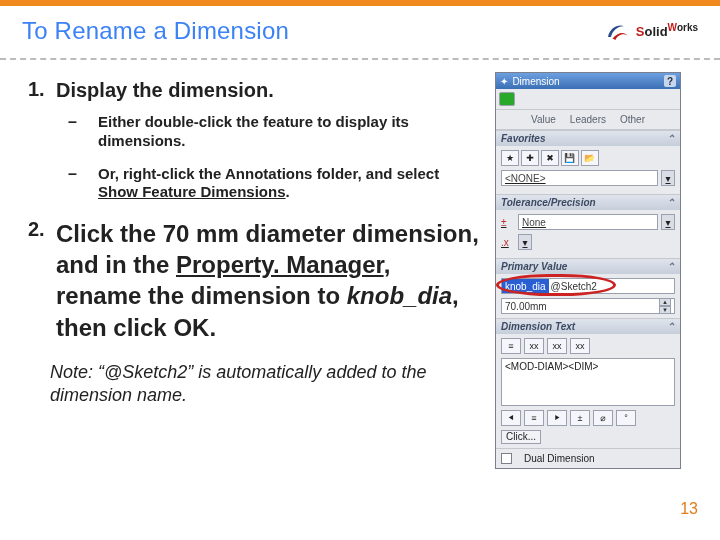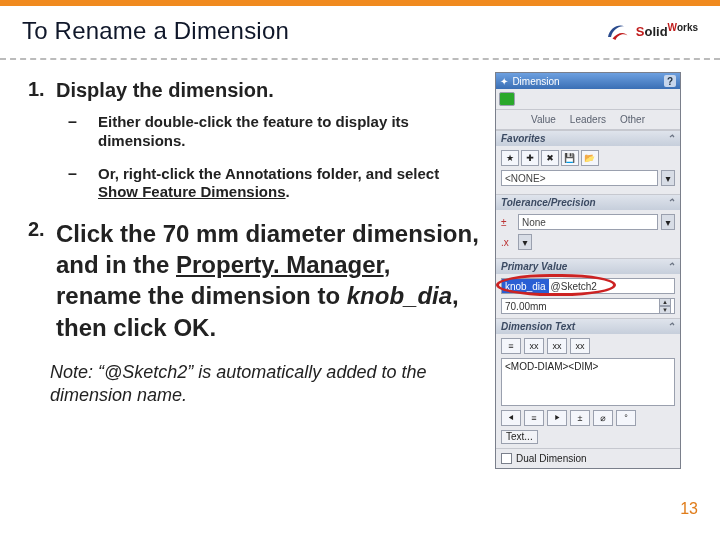--- a/index.html
+++ b/index.html
@@ -10,7 +10,7 @@
     padding: 10px 22px 12px 22px;
     border-bottom: 2px dashed #bbb;
   }
-  .title { font-size: 24px; font-weight: 400; color: #0f172a; letter-spacing: .2px; }
+  .title { font-size: 24px; font-weight: 400; color: #3b82f6; letter-spacing: .2px; }
   .logo { display: flex; align-items: center; gap: 4px; }
   .logo svg { width: 30px; height: 30px; }
   .logo-text { display: flex; flex-direction: row; line-height: 1; }

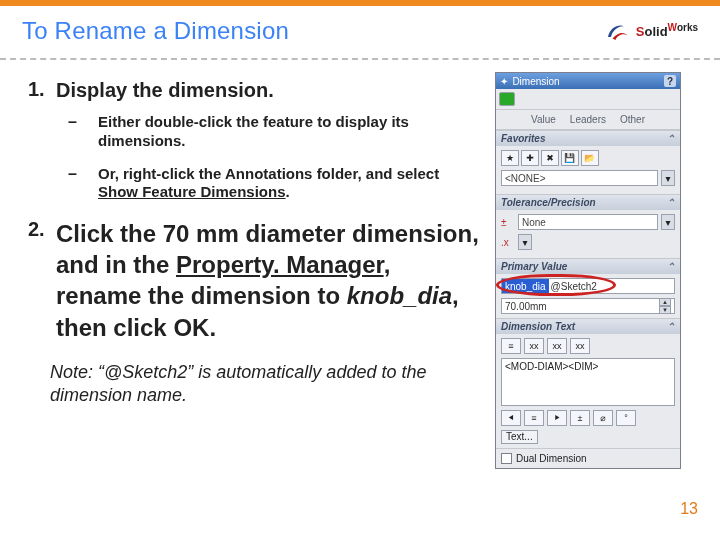--- a/index.html
+++ b/index.html
@@ -56,7 +56,7 @@
   .pm-body { padding: 4px 5px; background: #e9eaee; }
   .ico-row { display:flex; gap:2px; margin-bottom:4px; }
   .ico { width:18px; height:16px; border:1px solid #9aa0ae; background:#f4f6fb; display:flex; align-items:center; justify-content:center; font-size:9px; }
-  .sel { display:flex; align-items:center; gap:3px; margin-bottom:4px; }
+  .sel { display:flex; align-items:center; gap:3px; margin-bottom:4px;text-decoration:underline; }
   .sel .box { flex:1; height:16px; background:#fff; border:1px solid #9aa0ae; padding:0 3px; display:flex; align-items:center; color:#444; }
   .sel .dd { width:14px; height:16px; background:#d8dde6; border:1px solid #9aa0ae; display:flex; align-items:center; justify-content:center; }
   .pv-row { position: relative; }

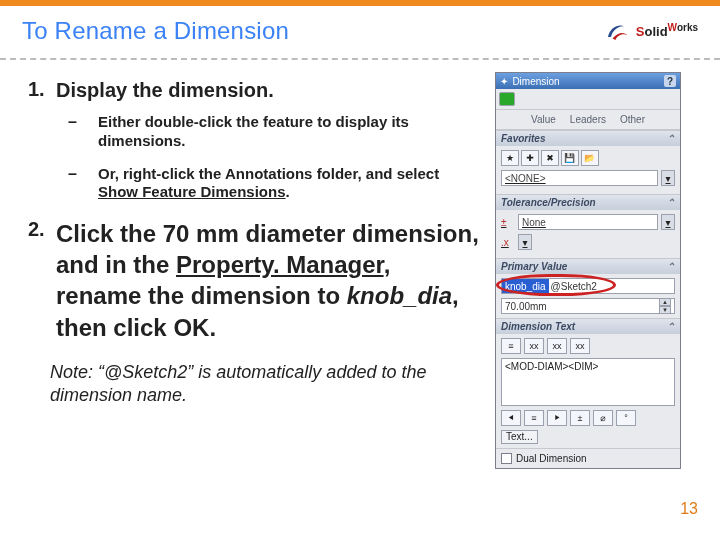--- a/index.html
+++ b/index.html
@@ -224,7 +224,7 @@
             <div class="ico">°</div>
           </div>
           <div class="more">
-              <div class="mb">Text...</div>
+              <div class="mb">Click...</div>
             </div>
         </div>
       </div>

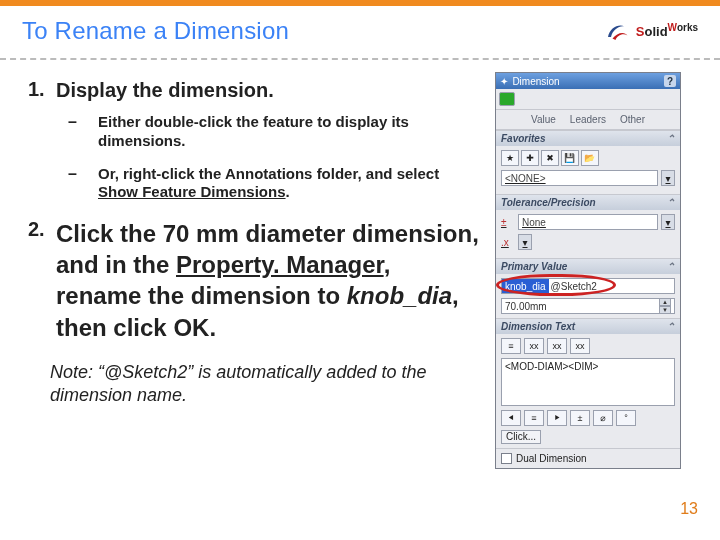--- a/index.html
+++ b/index.html
@@ -72,7 +72,7 @@
   .big-txt { height:48px; background:#fff; border:1px solid #9aa0ae; padding:2px 3px; color:#222; }
   .more { display:flex; align-items:center; gap:2px; margin-top:4px; }
   .more .mb { height:14px; background:#f2f3f7; border:1px solid #9aa0ae; padding:0 4px; }
-  .dual { display:flex; align-items:center; gap:4px; padding:4px 5px; background:#e9eaee; border-top:1px solid #c6c8cf; }
+  .dual { display:flex; align-items:center; gap:12px; padding:4px 5px; background:#e9eaee; border-top:1px solid #c6c8cf; }
   .dual .cb { width:11px; height:11px; border:1px solid #7a7f8b; background:#fff; }
 </style>
 </head>

